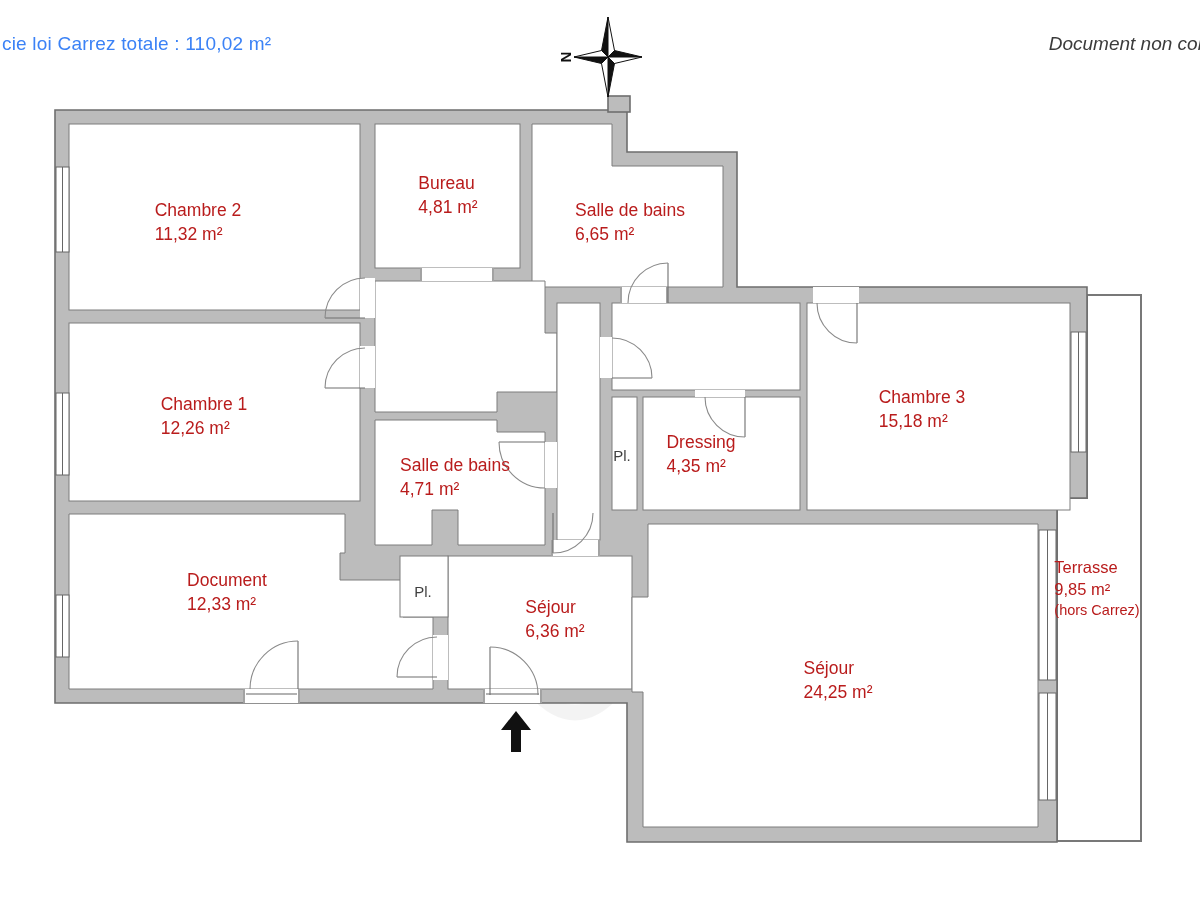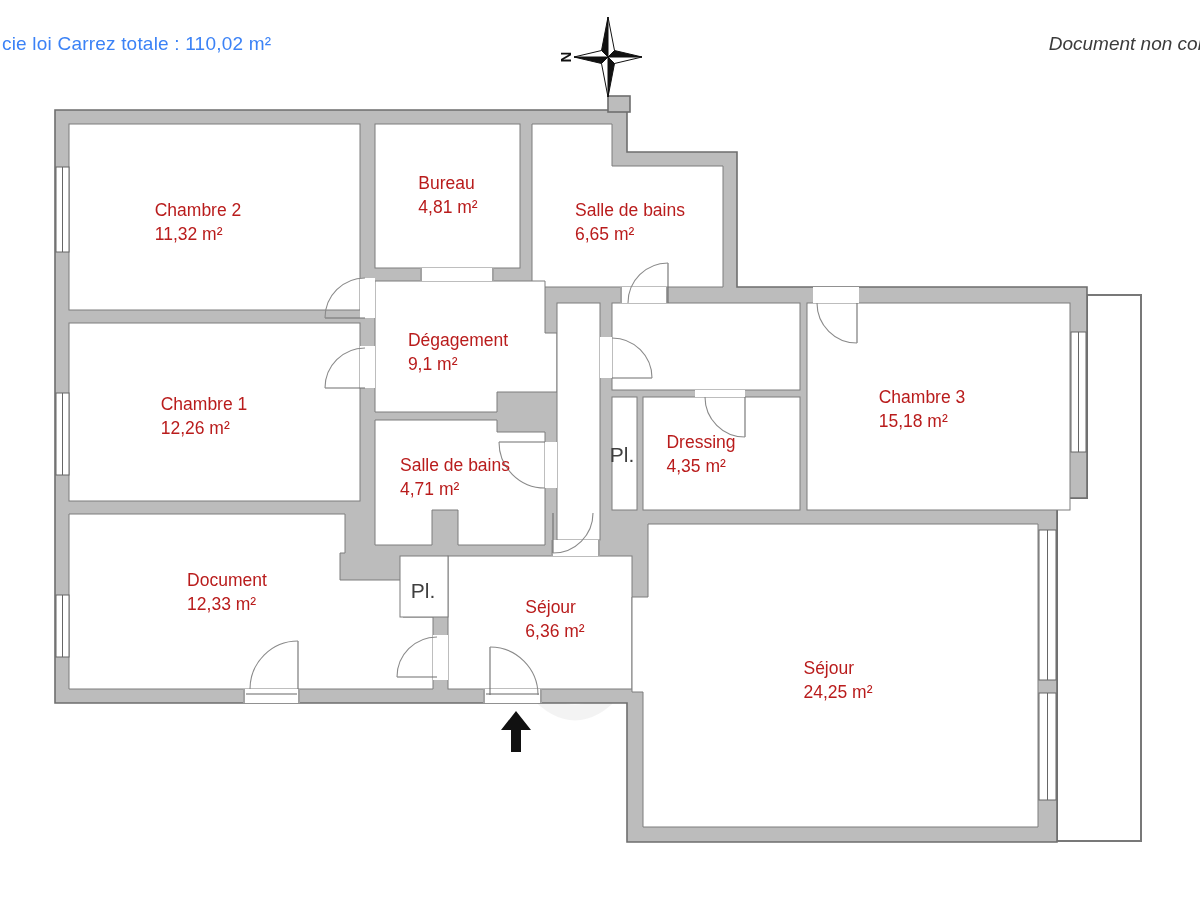--- a/index.html
+++ b/index.html
@@ -190,10 +190,6 @@
     <div>Salle de bains</div>
       <div>6,65 m²</div>
   </div>
-  <div class="room-label" style="left:458px;top:352px">
-    <div>Dégagement</div>
-      <div>9,1 m²</div>
-  </div>
   <div class="room-label" style="left:204px;top:416px">
     <div>Chambre 1</div>
       <div>12,26 m²</div>

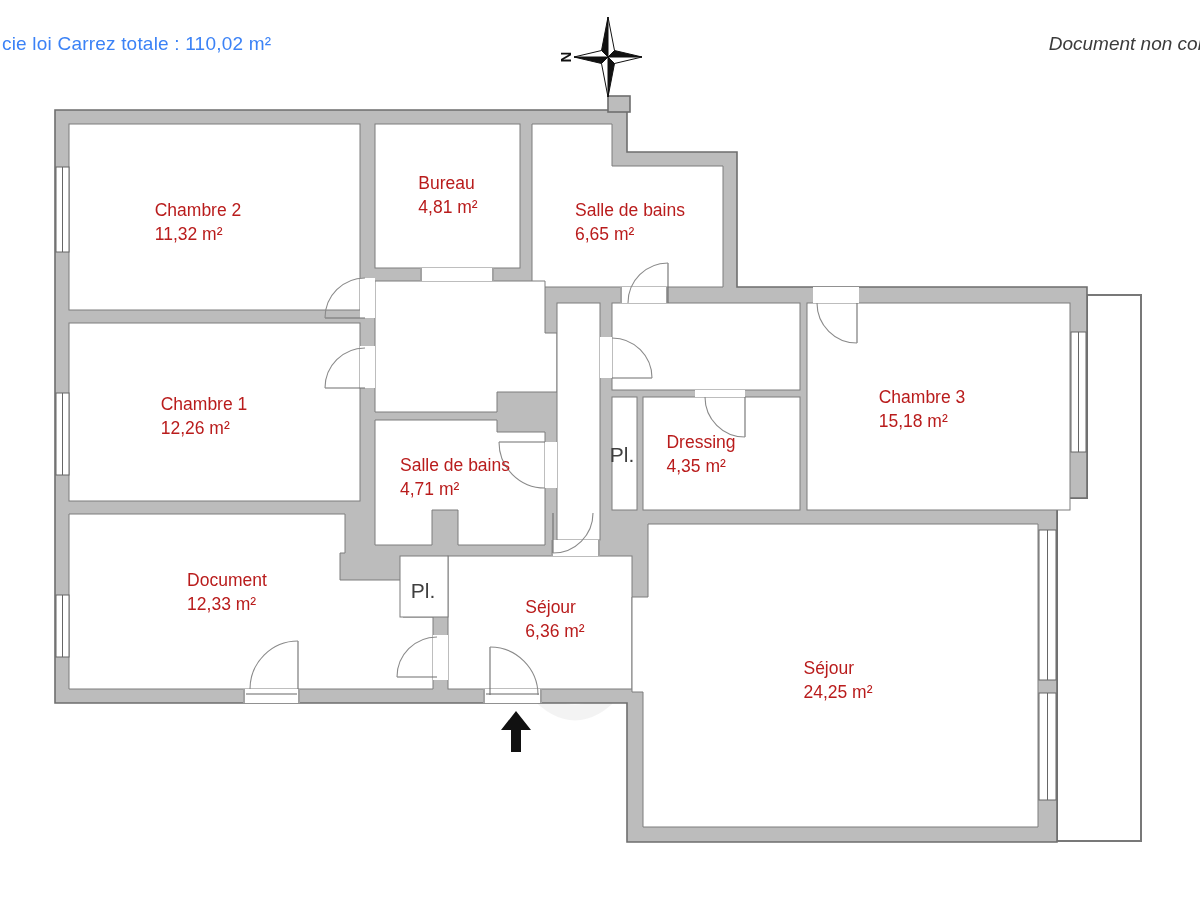--- a/index.html
+++ b/index.html
@@ -21,7 +21,7 @@
     font-size:17.5px;line-height:1.38;color:#b91c1c;white-space:nowrap;pointer-events:none;
   }
   .closet-label{
-    position:absolute;transform:translate(-50%,-50%);font-size:21px;color:#3f3f3f;
+    position:absolute;transform:translate(-50%,-50%);font-size:15px;color:#3f3f3f;
     pointer-events:none;
   }
   .terrace-label{font-size:16.5px;line-height:1.32;}

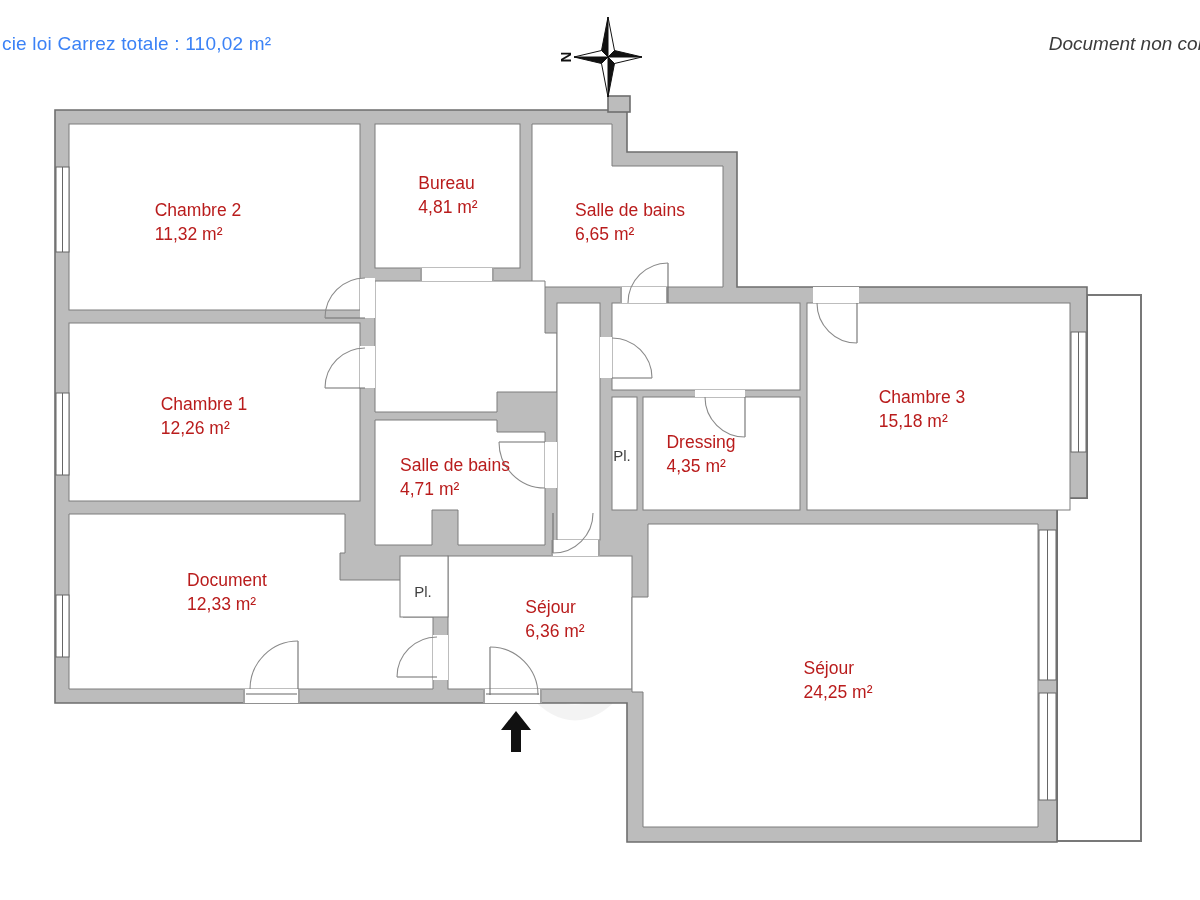--- a/index.html
+++ b/index.html
@@ -222,6 +222,11 @@
   <div class="closet-label" style="left:622px;top:455px">Pl.</div>
   <div class="closet-label" style="left:423px;top:591px">Pl.</div>
 
+  <div class="room-label terrace-label" style="left:1097px;top:588px">
+    <div>Terrasse</div>
+    <div>9,85 m²</div>
+    <div class="note">(hors Carrez)</div>
+  </div>
 
 </div>
 

